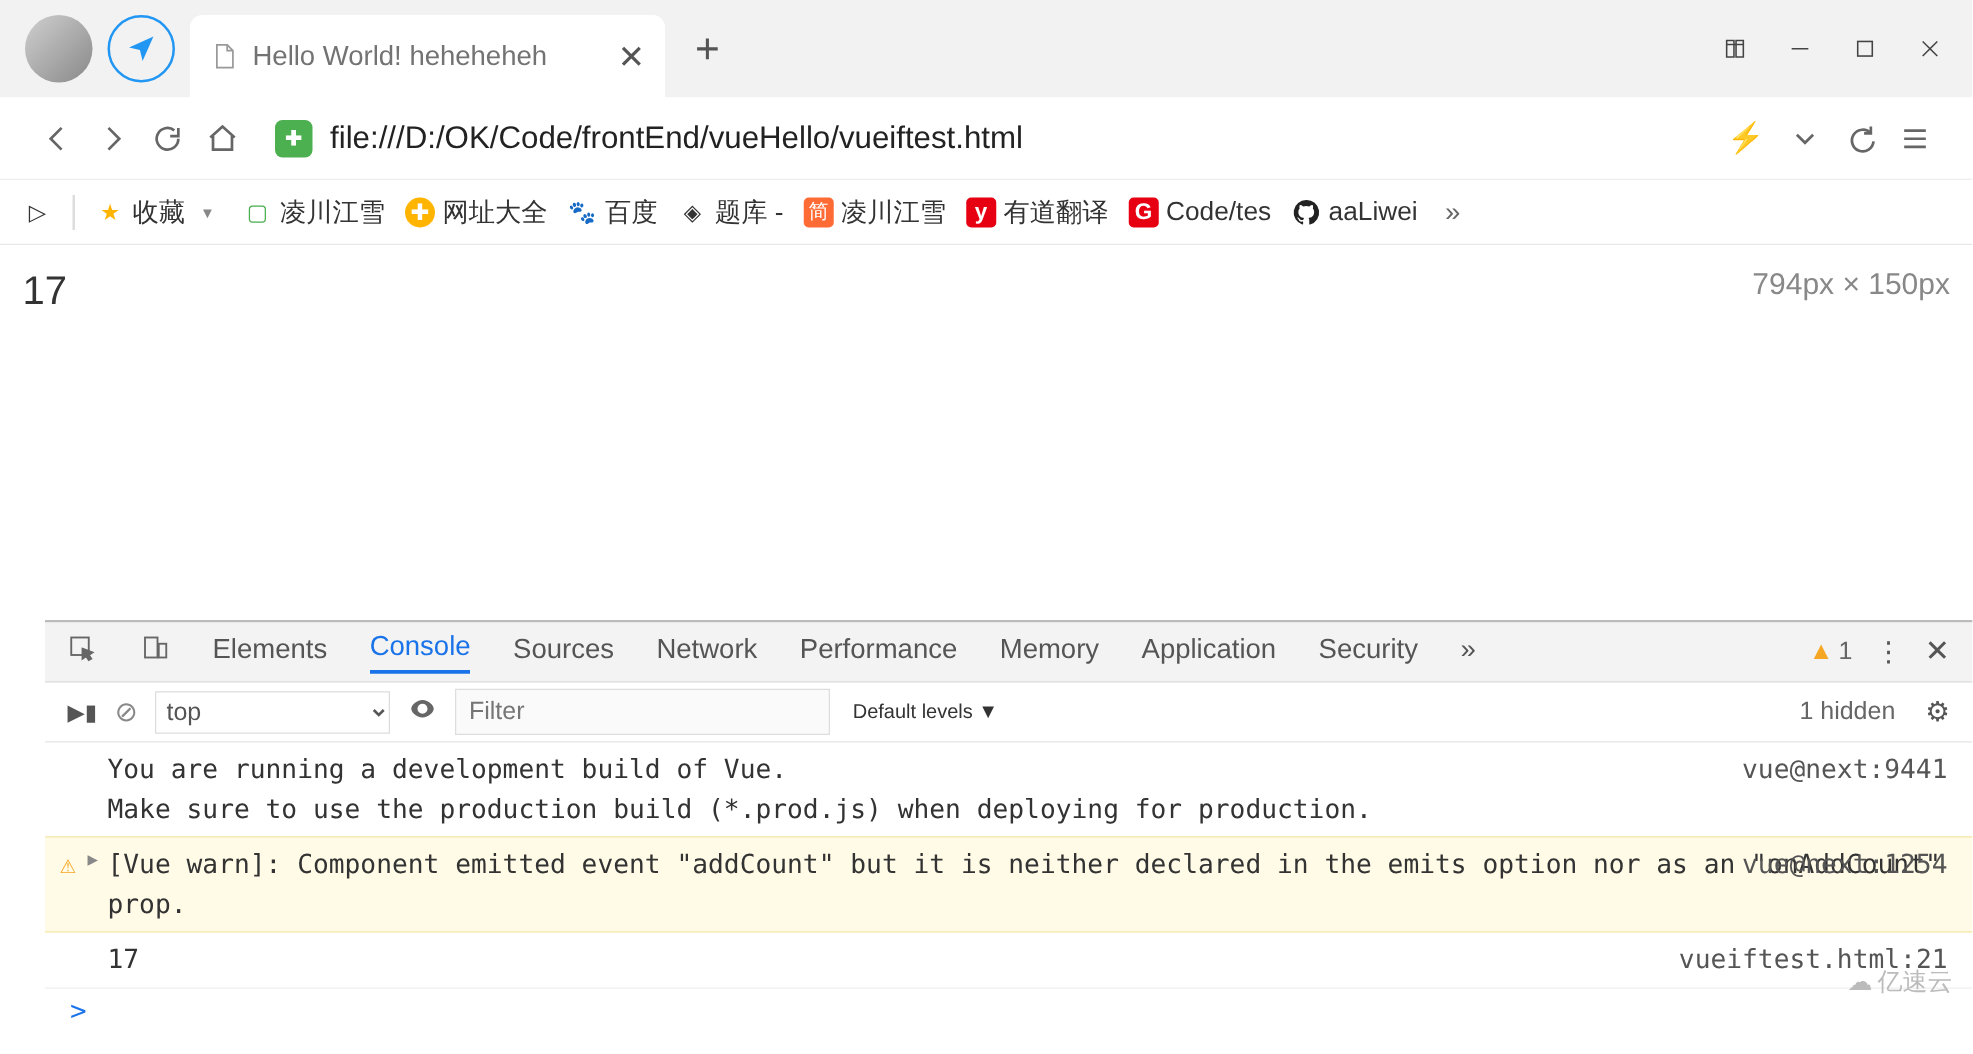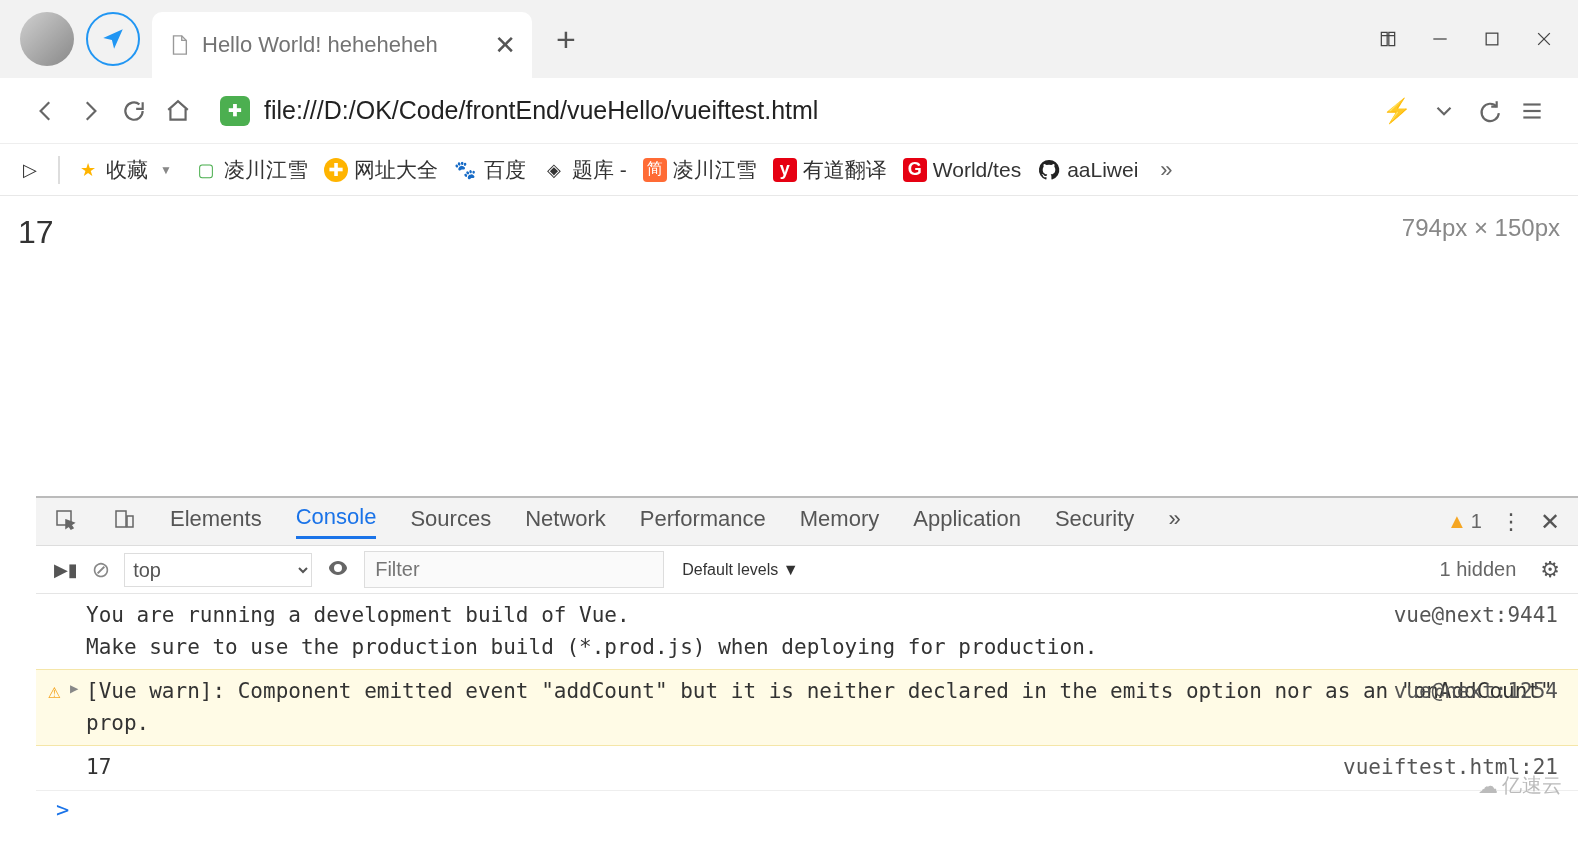--- a/index.html
+++ b/index.html
@@ -180,7 +180,7 @@
     </div>
   <div class="bk">
       <span class="ico" style="background:#e60012;color:#fff;border-radius:4px;width:24px;height:24px;font-weight:bold">G</span>
-      <span>World/tes</span>
+      <span>Code/tes</span>
     </div>
   <div class="bk">
       <span class="ico">

